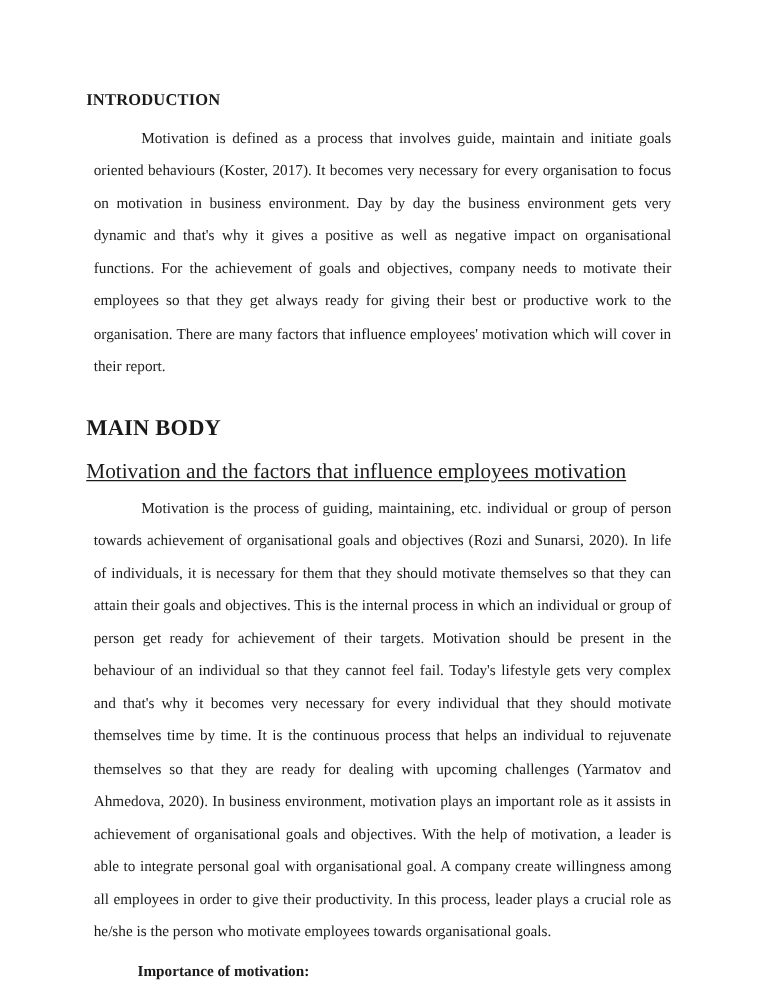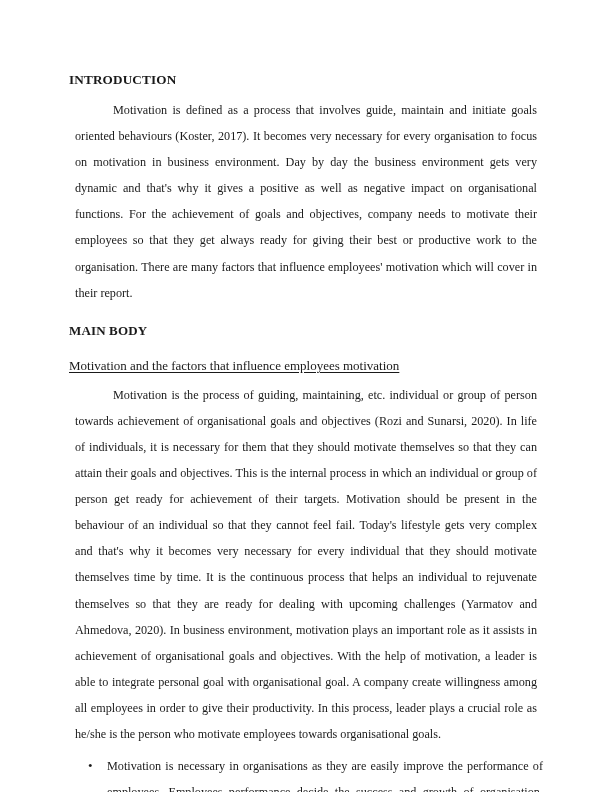--- a/index.html
+++ b/index.html
@@ -35,9 +35,9 @@
     letter-spacing: 0.15px;
   }
   h2.heading {
-    font-size: 13px;
+    font-size: 18px;
     font-weight: bold;
-    margin: 17px 0 9px 0;
+    margin: 28px 0 9px 0;
     line-height: 16px;
     letter-spacing: 0.15px;
   }

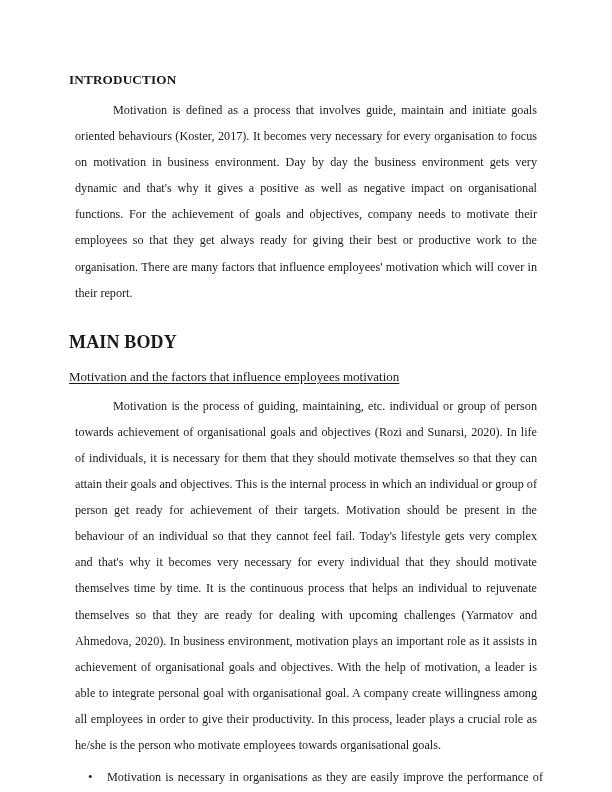--- a/index.html
+++ b/index.html
@@ -42,7 +42,7 @@
     letter-spacing: 0.15px;
   }
   .subheading {
-    font-size: 13px;
+    font-size: 17px;
     font-weight: normal;
     text-decoration: underline;
     text-underline-offset: 2px;

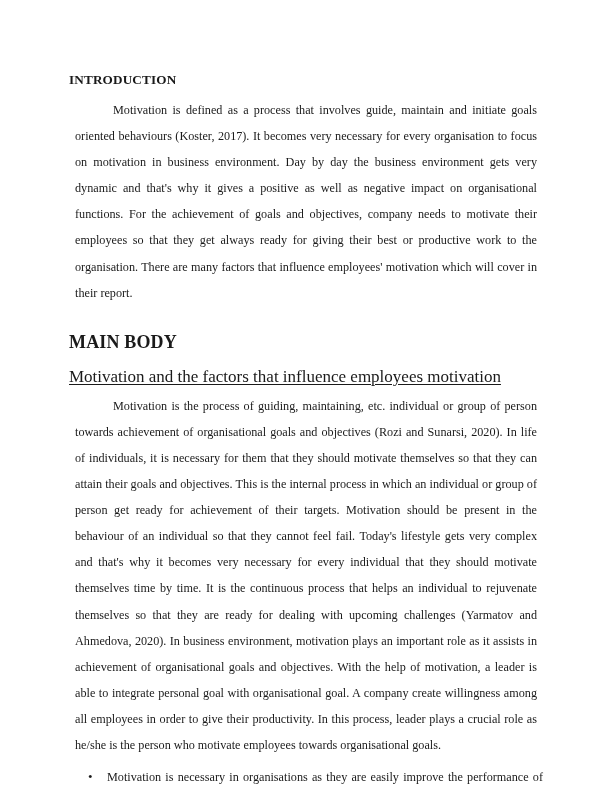--- a/index.html
+++ b/index.html
@@ -107,6 +107,7 @@
 
     <p class="body-para">Motivation is the process of guiding, maintaining, etc. individual or group of person towards achievement of organisational goals and objectives (Rozi and Sunarsi, 2020). In life of individuals, it is necessary for them that they should motivate themselves so that they can attain their goals and objectives. This is the internal process in which an individual or group of person get ready for achievement of their targets. Motivation should be present in the behaviour of an individual so that they cannot feel fail. Today's lifestyle gets very complex and that's why it becomes very necessary for every individual that they should motivate themselves time by time. It is the continuous process that helps an individual to rejuvenate themselves so that they are ready for dealing with upcoming challenges (Yarmatov and Ahmedova, 2020). In business environment, motivation plays an important role as it assists in achievement of organisational goals and objectives. With the help of motivation, a leader is able to integrate personal goal with organisational goal. A company create willingness among all employees in order to give their productivity. In this process, leader plays a crucial role as he/she is the person who motivate employees towards organisational goals.</p>
 
+    <div class="sub-bold">Importance of motivation:</div>
 
     <ul class="bullets">
       <li>

